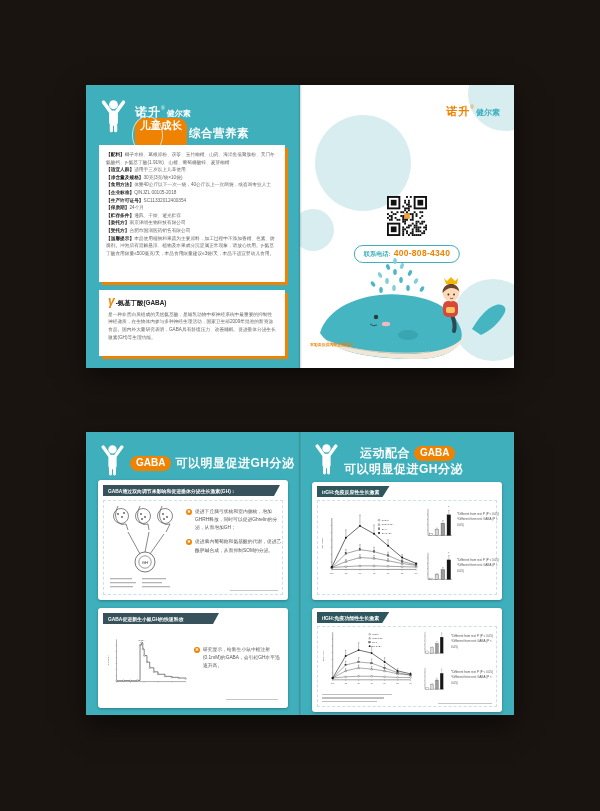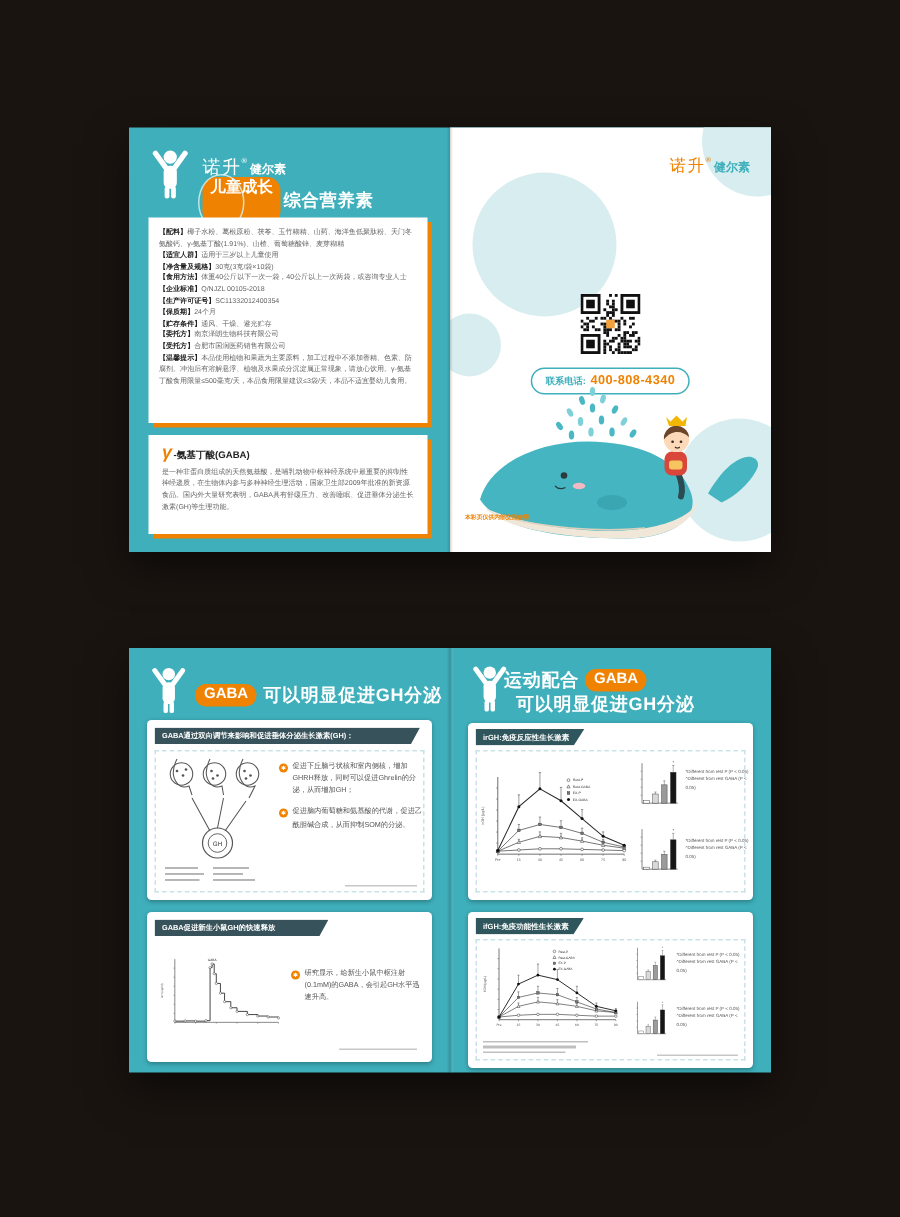--- a/index.html
+++ b/index.html
@@ -18,7 +18,7 @@
   #p1-person{left:14px;top:15px;width:27px;height:33px;}
   .brand-line{position:absolute;color:#fff;white-space:nowrap;}
   #p1-brand{left:49px;top:17px;}
-  .brand-name{font-size:12px;font-weight:400;letter-spacing:1px;}
+  .brand-name{font-size:12px;font-weight:700;letter-spacing:1px;}
   .brand-reg{font-size:5px;vertical-align:super;}
   .brand-sub{font-size:8px;font-weight:700;margin-left:2px;}
   #p1-title{position:absolute;left:49px;top:33px;display:flex;align-items:center;gap:2px;}

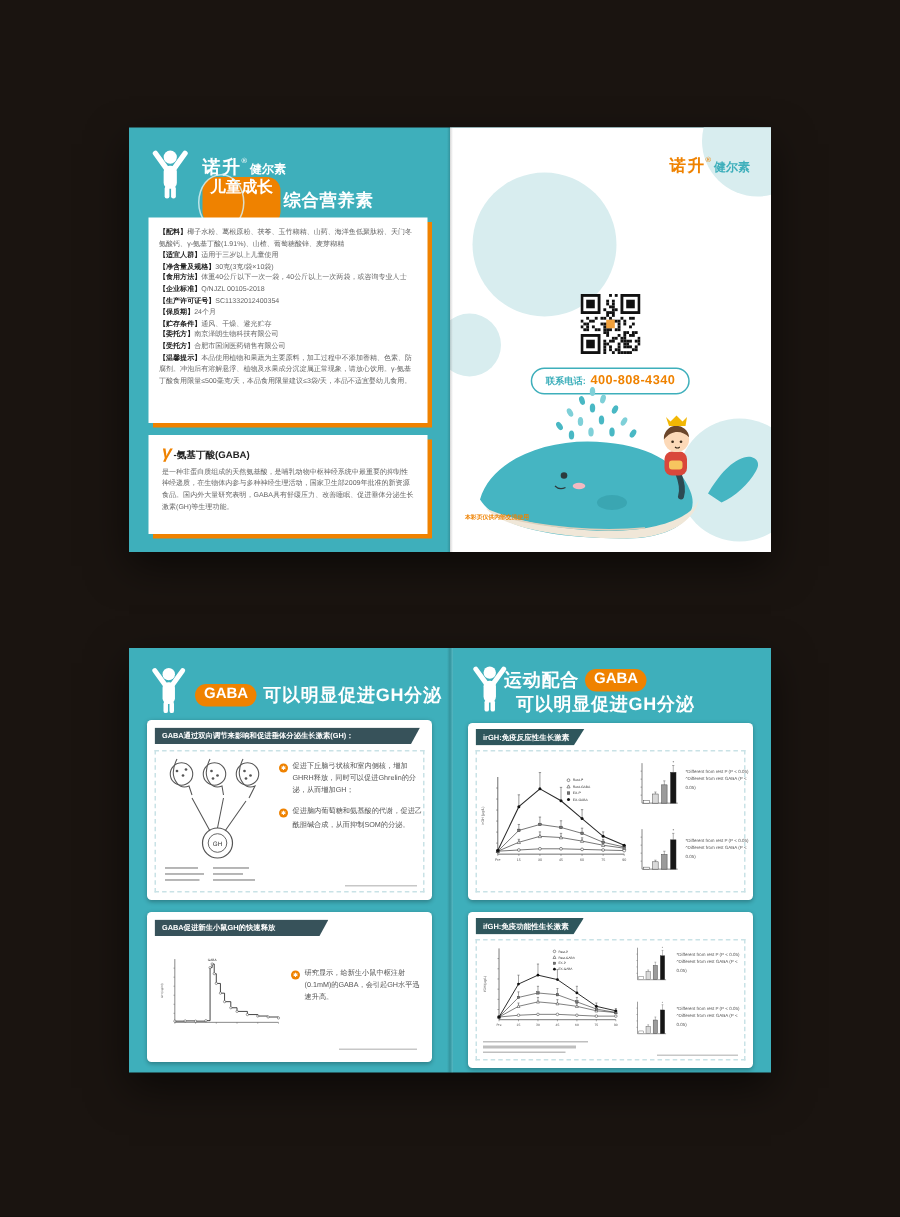--- a/index.html
+++ b/index.html
@@ -440,7 +440,7 @@
         <rect x="8.6" y="22" width="2.9" height="7.4" rx="1.4" fill="#fff"></rect>
         <rect x="12.5" y="22" width="2.9" height="7.4" rx="1.4" fill="#fff"></rect>
       </svg>
-      <div class="hdr-row" style="left:36px;top:13px;justify-content:flex-end;">
+      <div class="hdr-row" style="left:60px;top:13px;justify-content:flex-end;">
         <span class="hdr-txt">运动配合</span>
         <span class="gaba-pill">GABA</span>
       </div>

